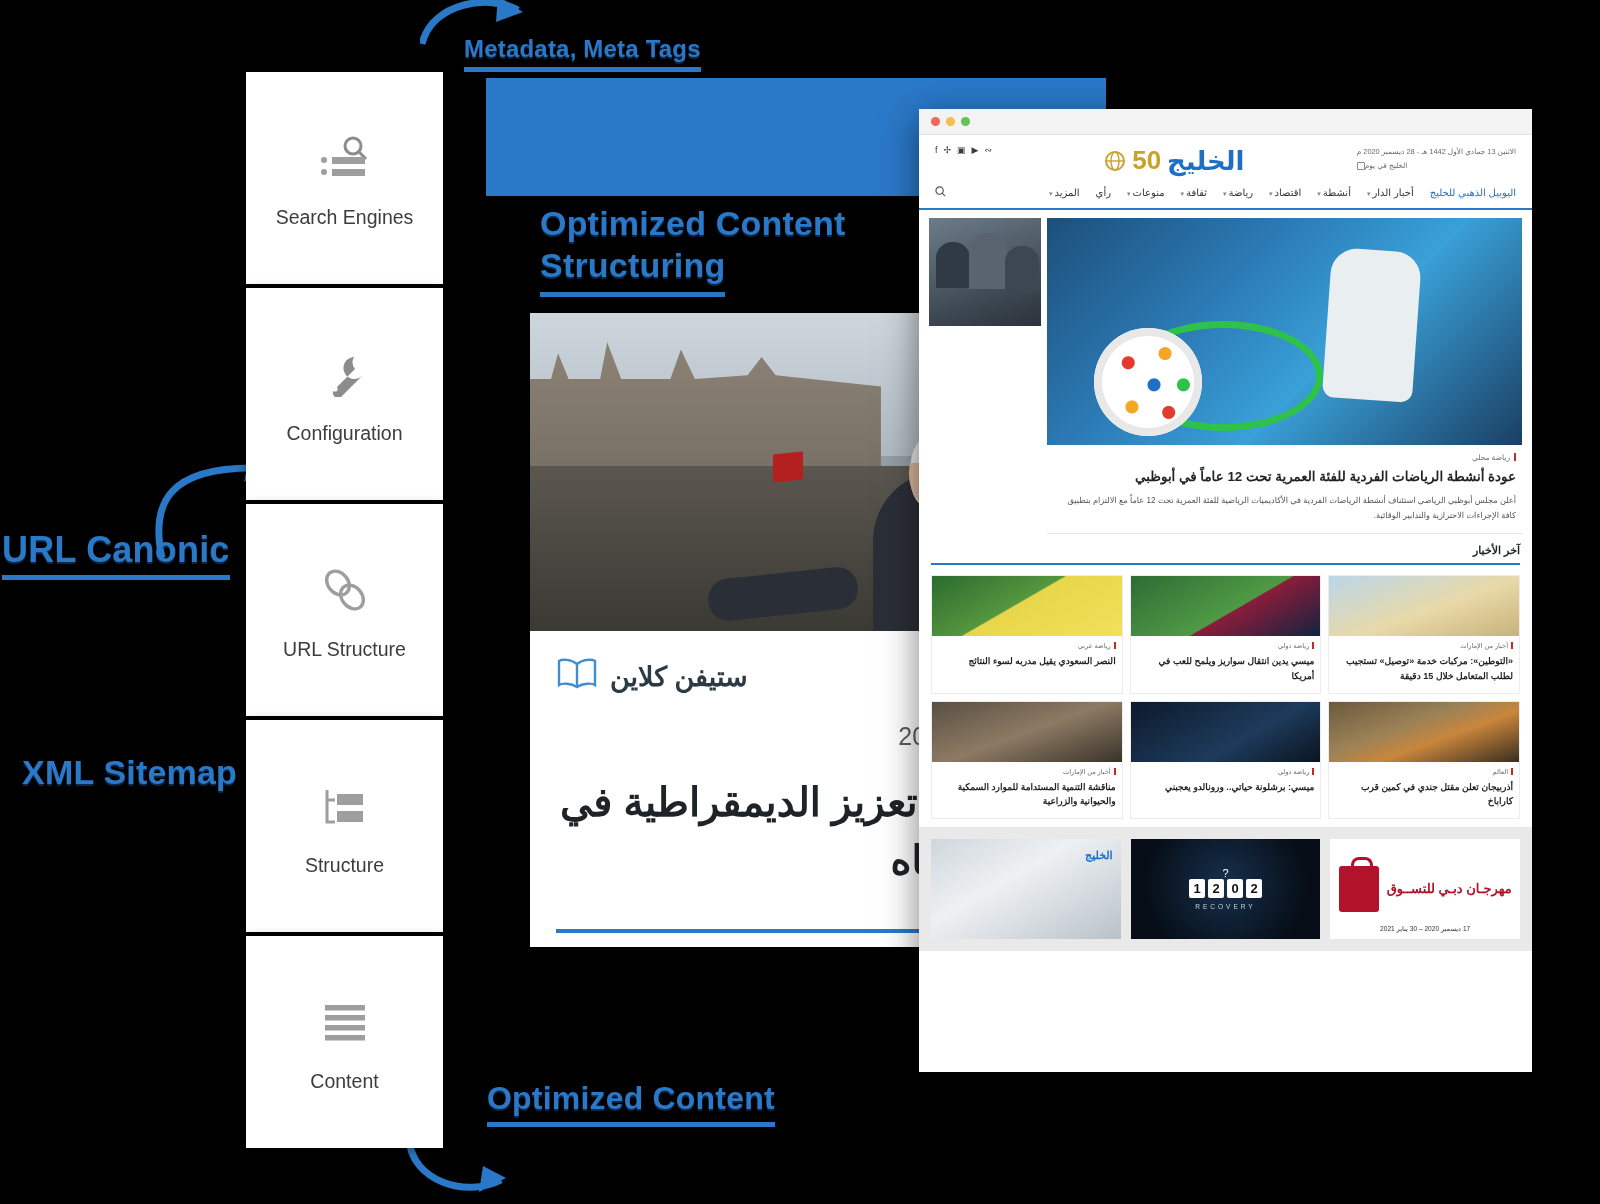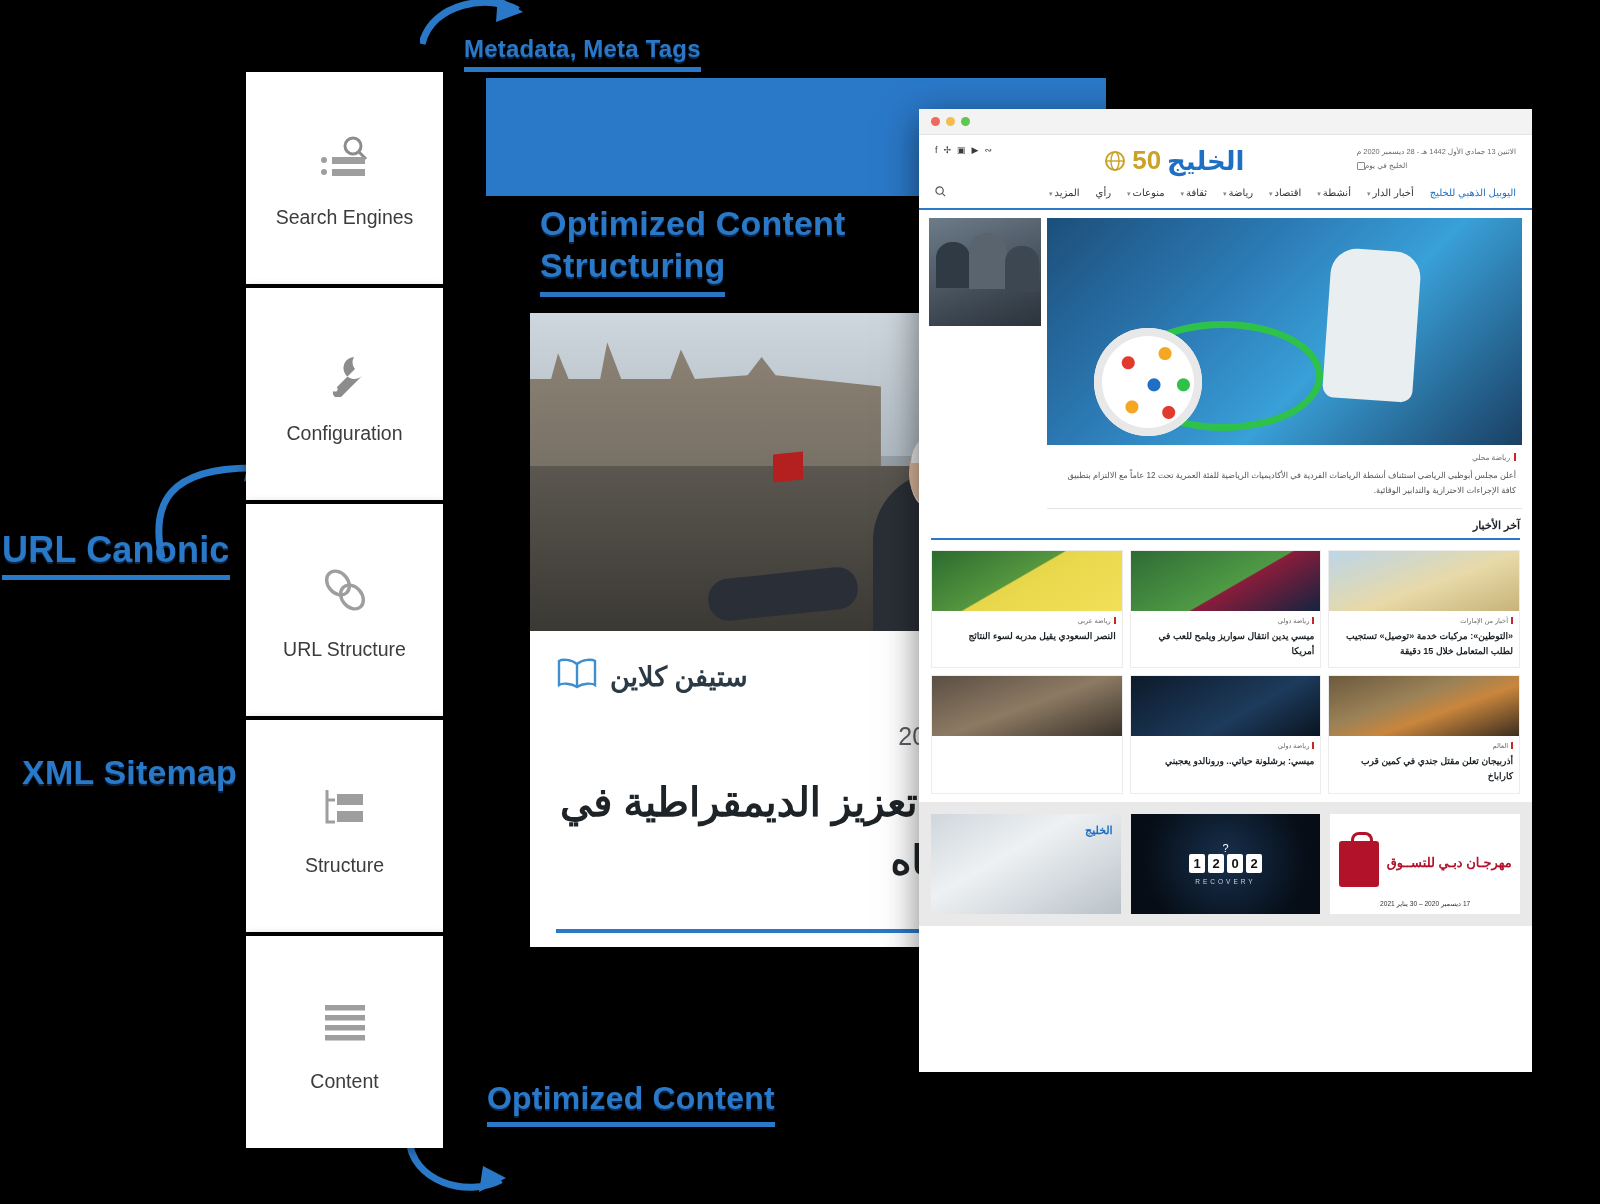--- a/index.html
+++ b/index.html
@@ -388,6 +388,7 @@
           </div>
           <div class="hm-body">
             <div class="kicker"><span class="bar"></span><span>رياضة محلي</span></div>
+            <div class="hm-title">عودة أنشطة الرياضات الفردية للفئة العمرية تحت 12 عاماً في أبوظبي</div>
             <div class="hm-desc">أعلن مجلس أبوظبي الرياضي استئناف أنشطة الرياضات الفردية في الأكاديميات الرياضية للفئة العمرية تحت 12 عاماً مع الالتزام بتطبيق كافة الإجراءات الاحترازية والتدابير الوقائية.</div>
           </div>
         </div>

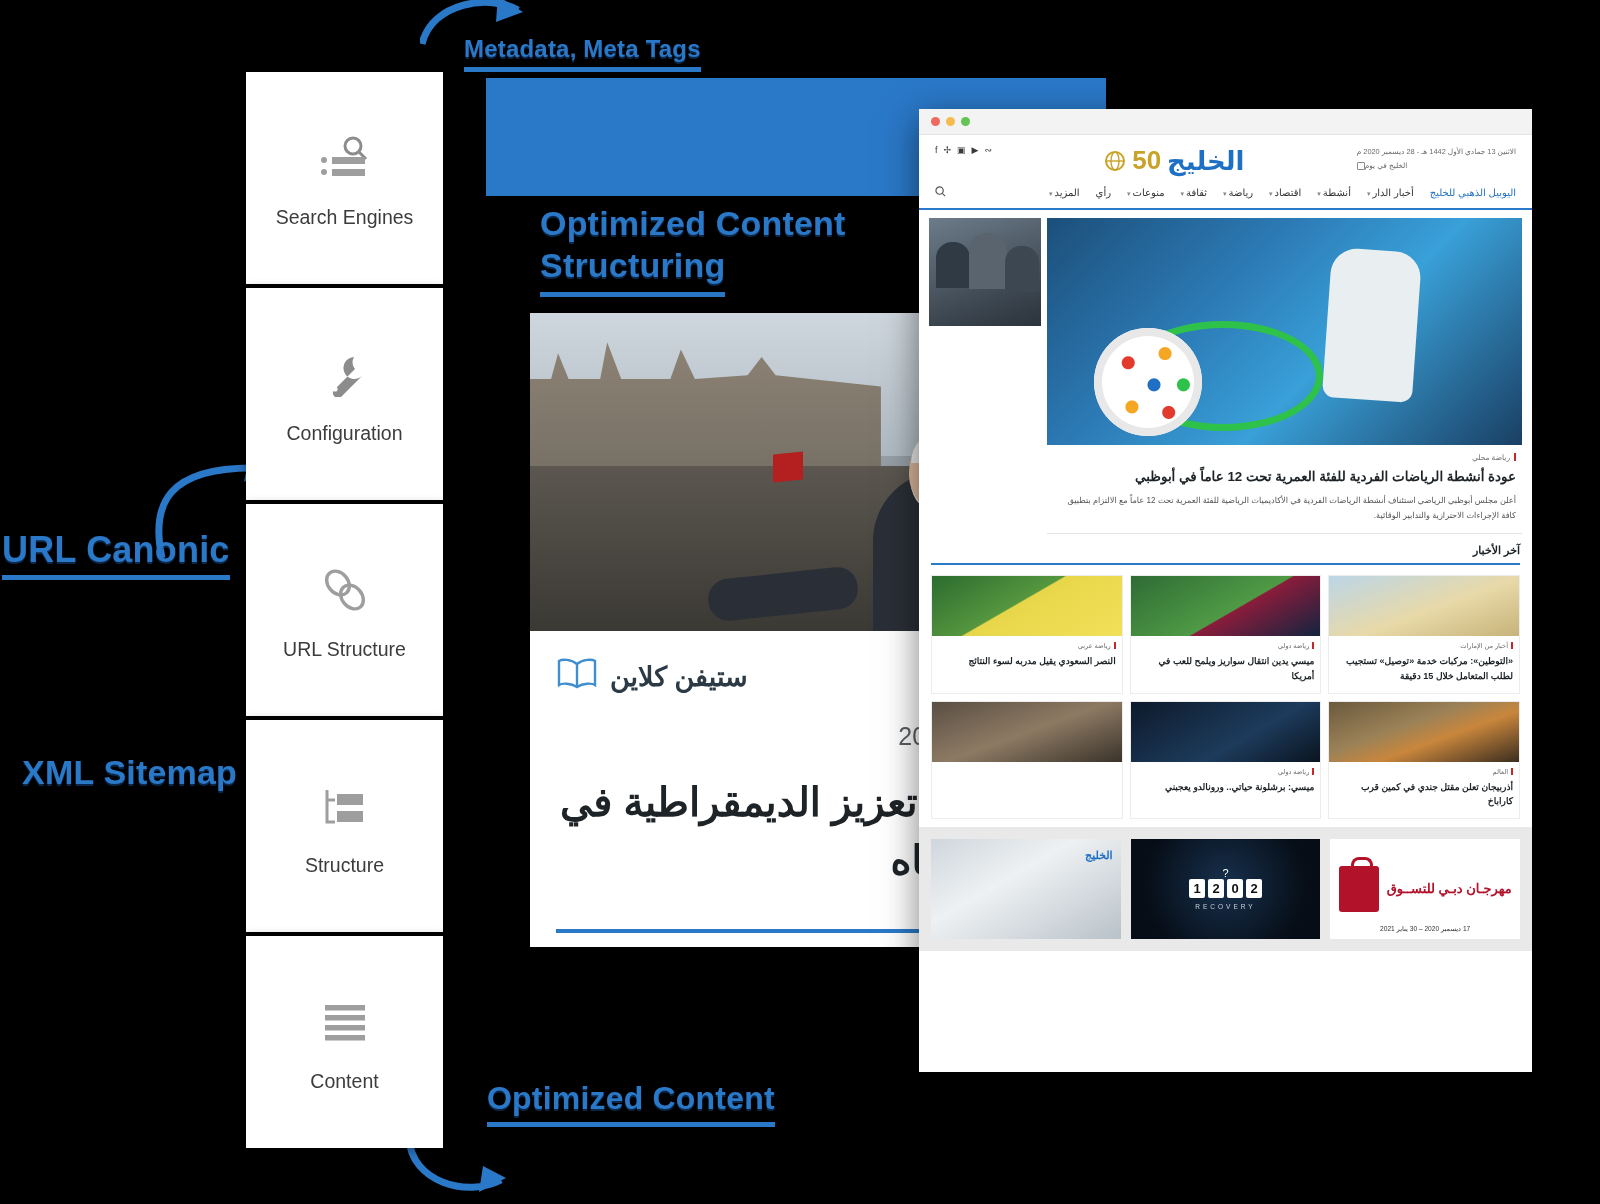--- a/index.html
+++ b/index.html
@@ -443,6 +443,10 @@
         </div>
         <div class="ncard">
           <div class="img img-d"></div>
+          <div class="txt">
+            <div class="k"><span class="bar"></span><span>أخبار من الإمارات</span></div>
+            <div class="t">مناقشة التنمية المستدامة للموارد السمكية والحيوانية والزراعية</div>
+          </div>
         </div>
       </div>
 

